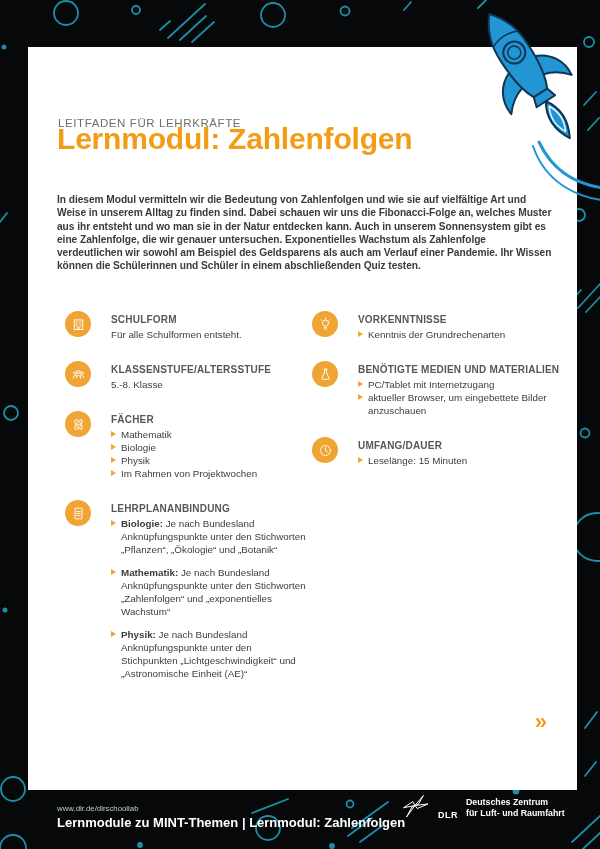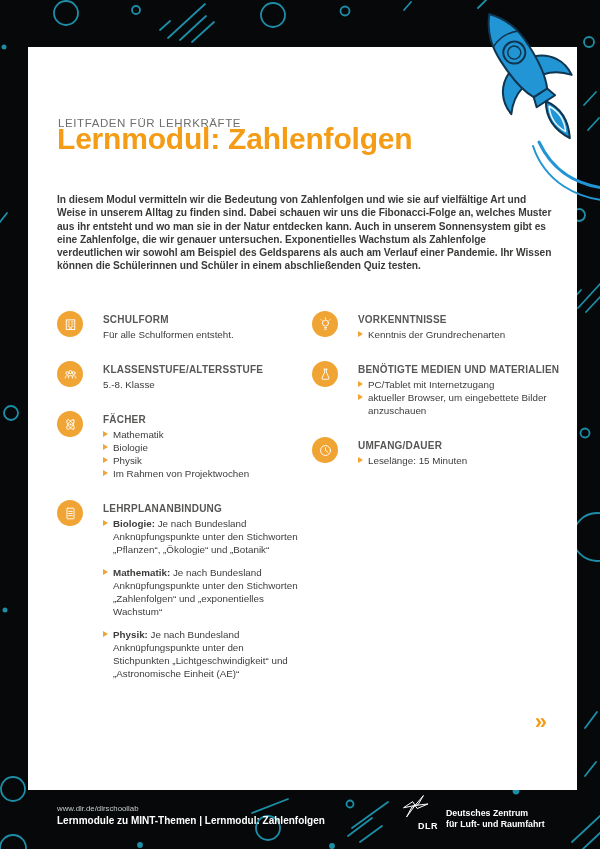--- a/index.html
+++ b/index.html
@@ -37,7 +37,7 @@
   .col-left  { left:29px;  width:254px; }
   .col-right { left:284px; width:250px; }
 
-  .section { display:flex; gap:20px; margin-bottom:20px; }
+  .section { display:flex; gap:20px; margin-bottom:20px;justify-content:flex-end; }
   .icon-circle {
     flex:0 0 26px; width:26px; height:26px; border-radius:50%;
     background:#F0A434; display:flex; align-items:center; justify-content:center;

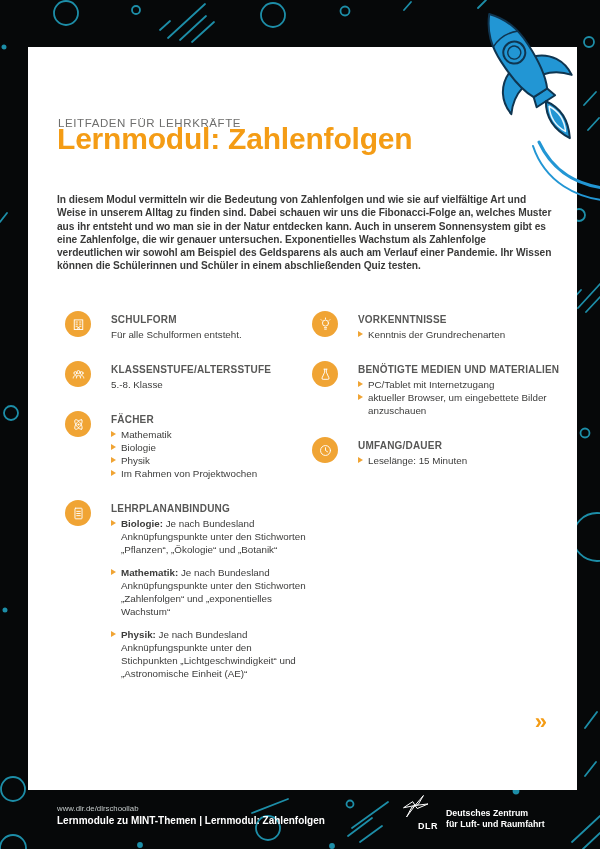--- a/index.html
+++ b/index.html
@@ -71,7 +71,7 @@
   
   .footer-left { position:absolute; left:57px; top:804px; z-index:2; }
   .footer-url  { font-size:7.8px; color:#c6cccc; }
-  .footer-doc  { font-size:10px; font-weight:bold; color:#ffffff; margin-top:2px; }
+  .footer-doc  { font-size:13px; font-weight:bold; color:#ffffff; margin-top:2px; }
   .footer-right{
     position:absolute; left:392px; top:794px; z-index:2;
     display:flex; align-items:flex-end; gap:8px;

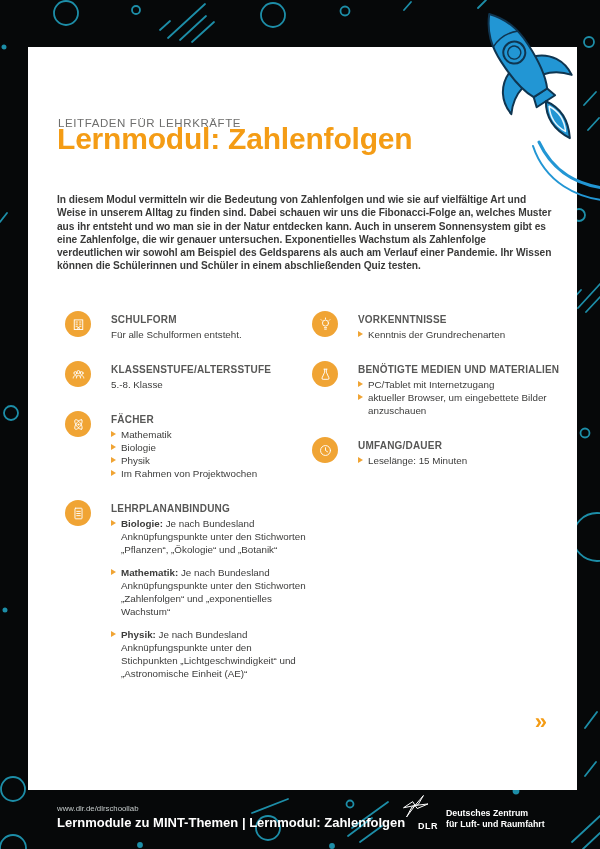--- a/index.html
+++ b/index.html
@@ -76,7 +76,7 @@
     position:absolute; left:392px; top:794px; z-index:2;
     display:flex; align-items:flex-end; gap:8px;
   }
-  .dlr-mark { display:flex; flex-direction:column; align-items:flex-end; }
+  .dlr-mark { display:flex; align-items:flex-end; }
   .dlr-mark svg { width:46px; height:26px; display:block; }
   .dlr-acronym { font-size:9px; font-weight:bold; color:#ffffff; letter-spacing:0.5px; margin-top:1px; }
   .org-name { font-size:8.8px; font-weight:bold; color:#ffffff; line-height:10.8px; padding-bottom:1px; }

